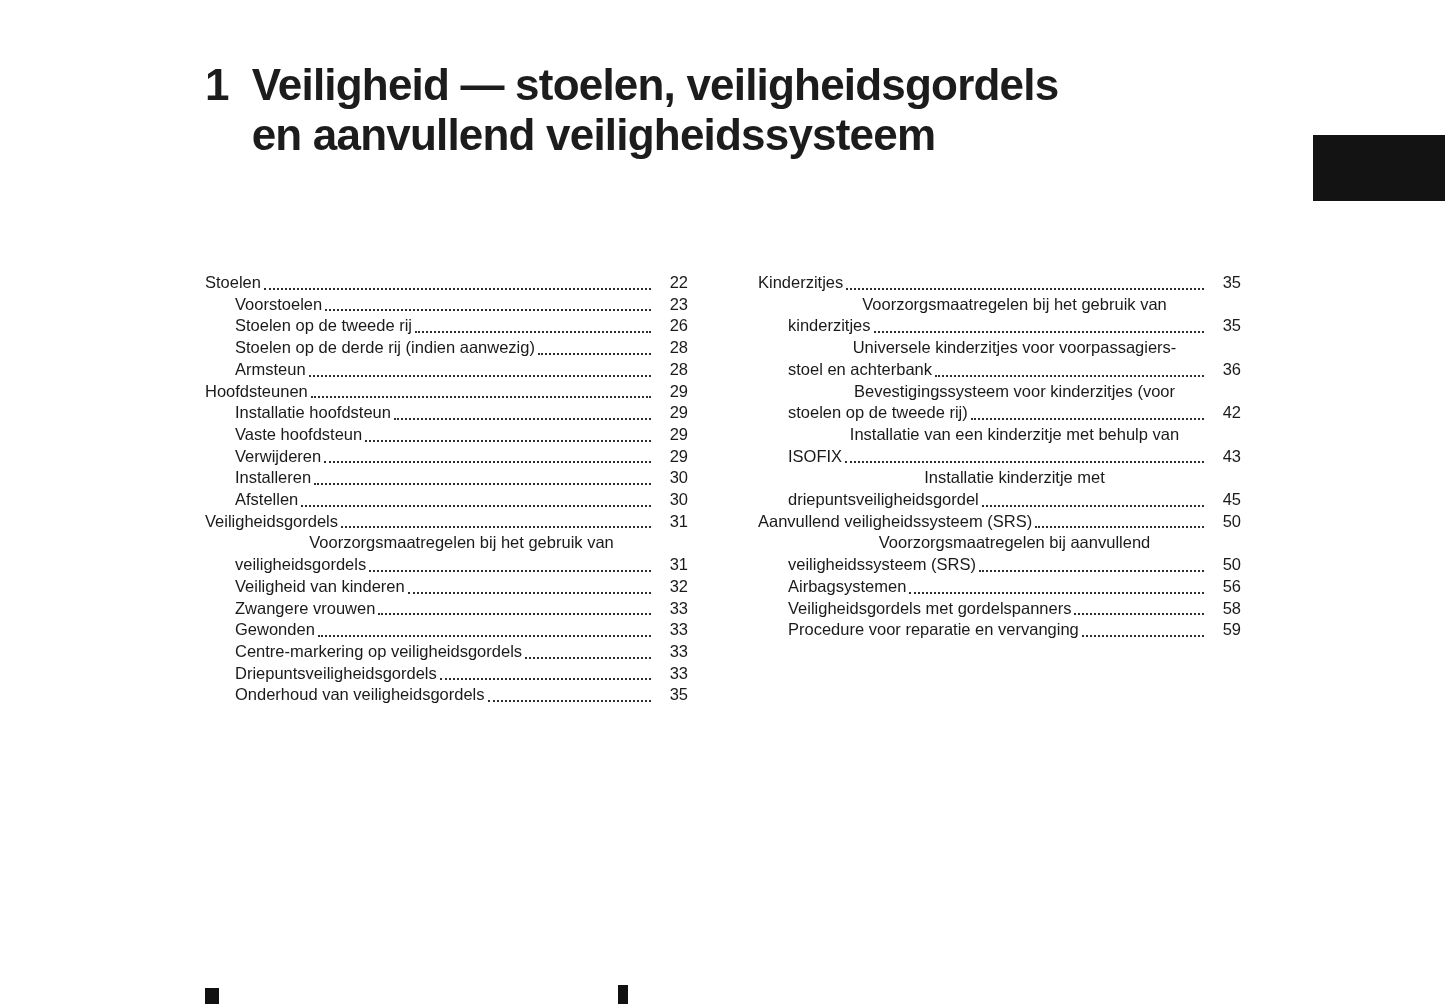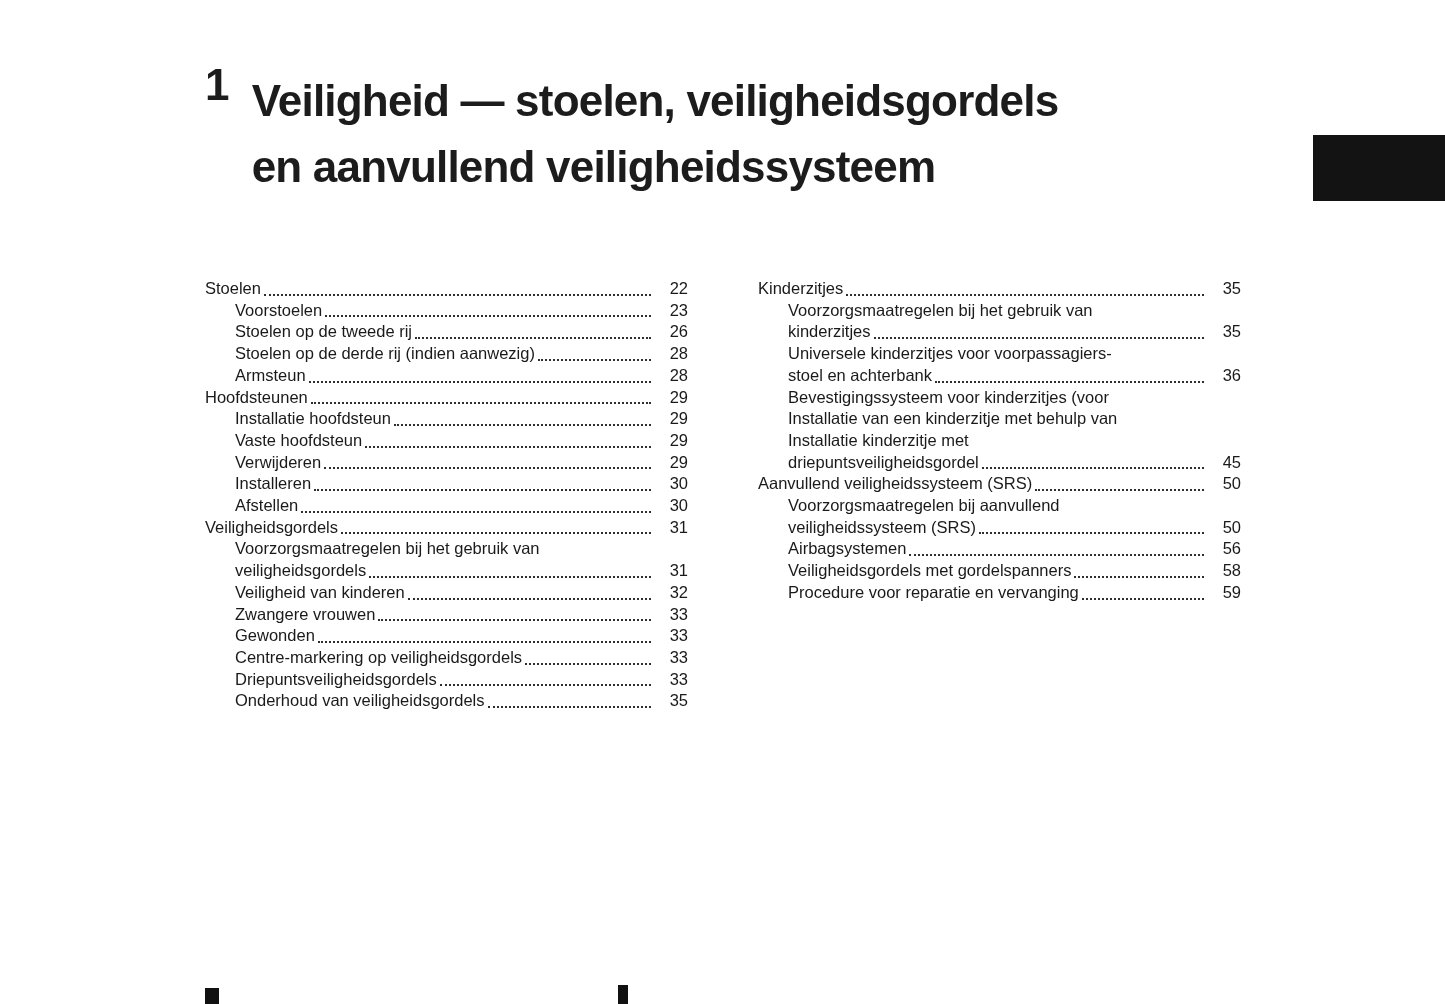--- a/index.html
+++ b/index.html
@@ -26,7 +26,7 @@
     color: #1c1c1c;
   }
   .chapter-num { flex: none; }
-  .title-lines div { white-space: nowrap; margin-top: 16px; }
+  .title-lines div { white-space: nowrap; }
 
   
   .side-tab {

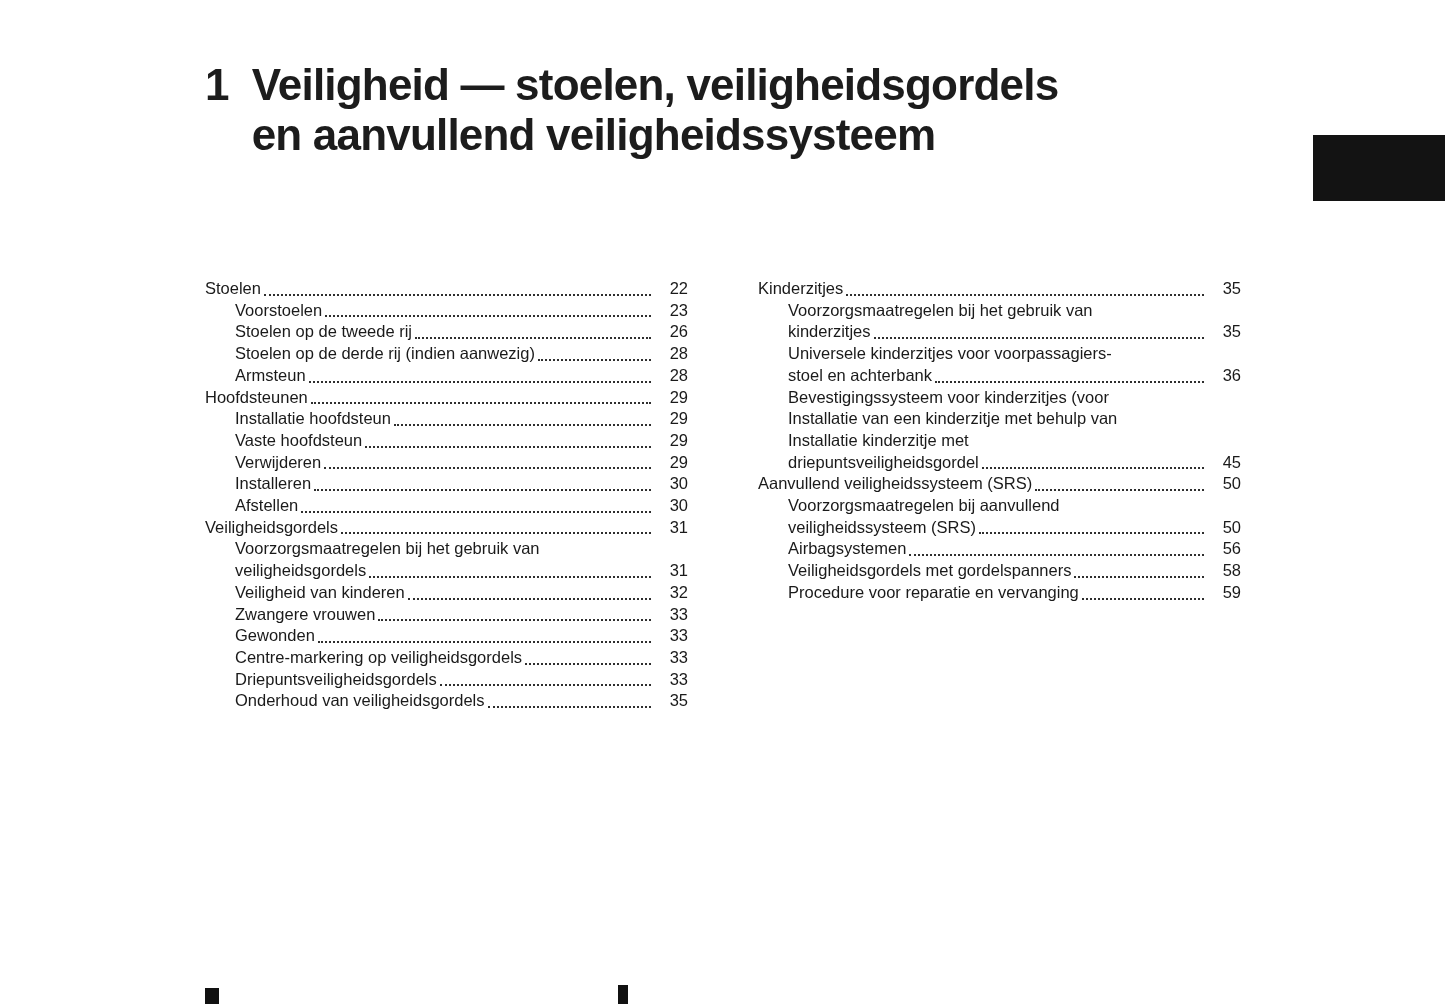--- a/index.html
+++ b/index.html
@@ -45,7 +45,6 @@
     left: 205px;
     width: 1035px;
     display: flex;
-    margin-top: 6px;
   }
   .toc-col { width: 483px; flex: none; }
   .toc-col + .toc-col { margin-left: 70px; }

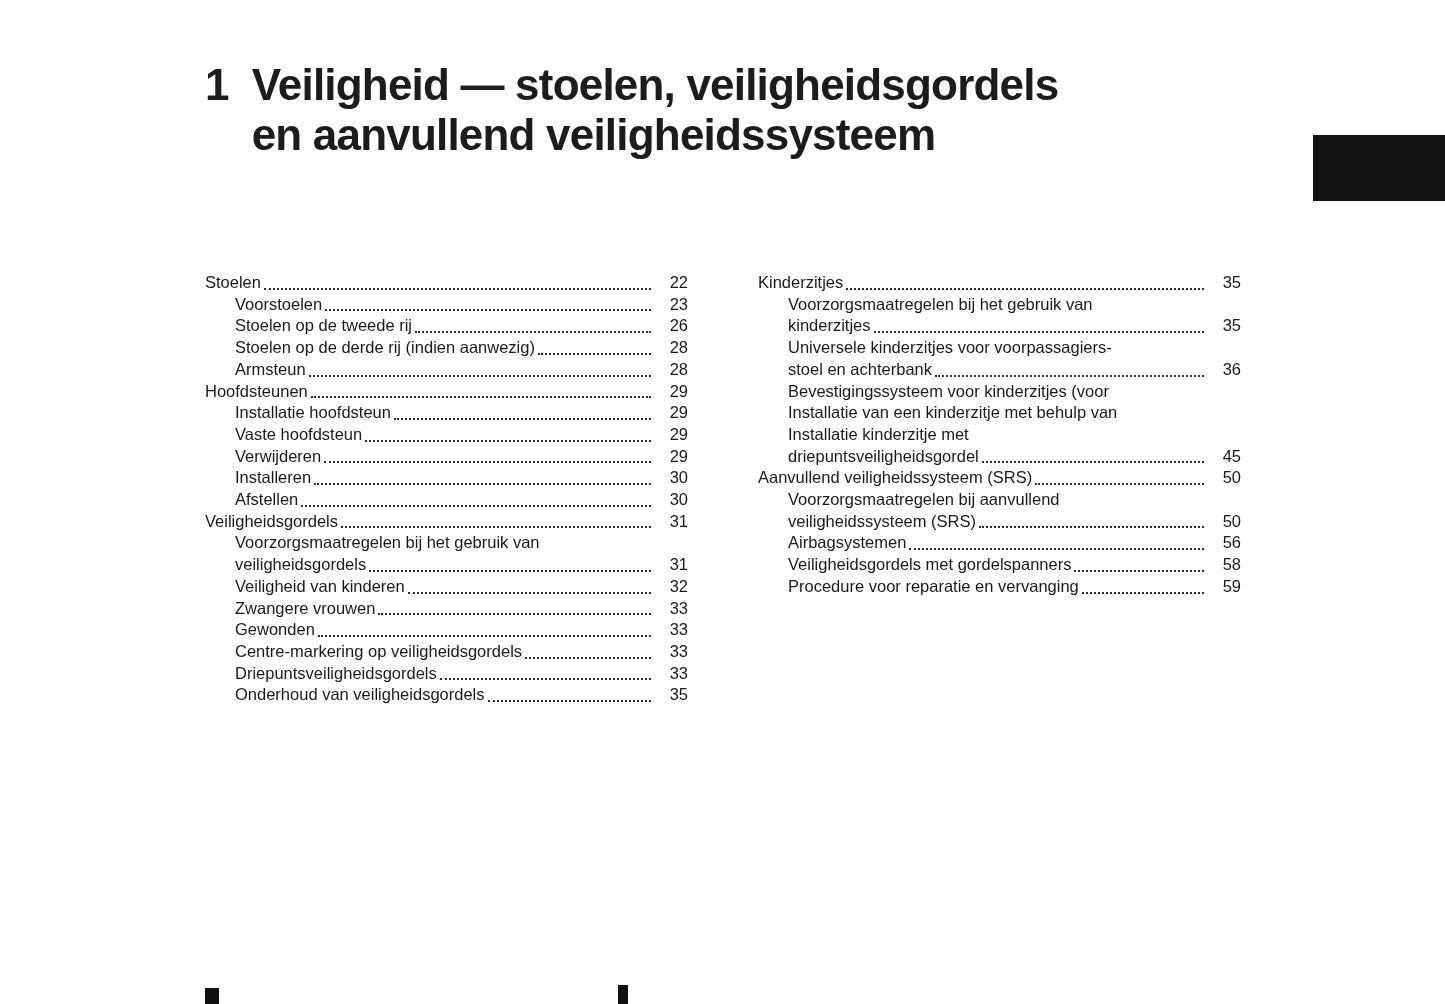--- a/index.html
+++ b/index.html
@@ -56,7 +56,7 @@
   }
   .entry.level1 { padding-left: 30px; }
 
-  .wrap-line { white-space: nowrap; }
+  .wrap-line { white-space: nowrap; text-align: center; }
 
   .leader-line { display: flex; }
   .leader-line .txt { flex: none; white-space: nowrap; align-self: flex-end; }

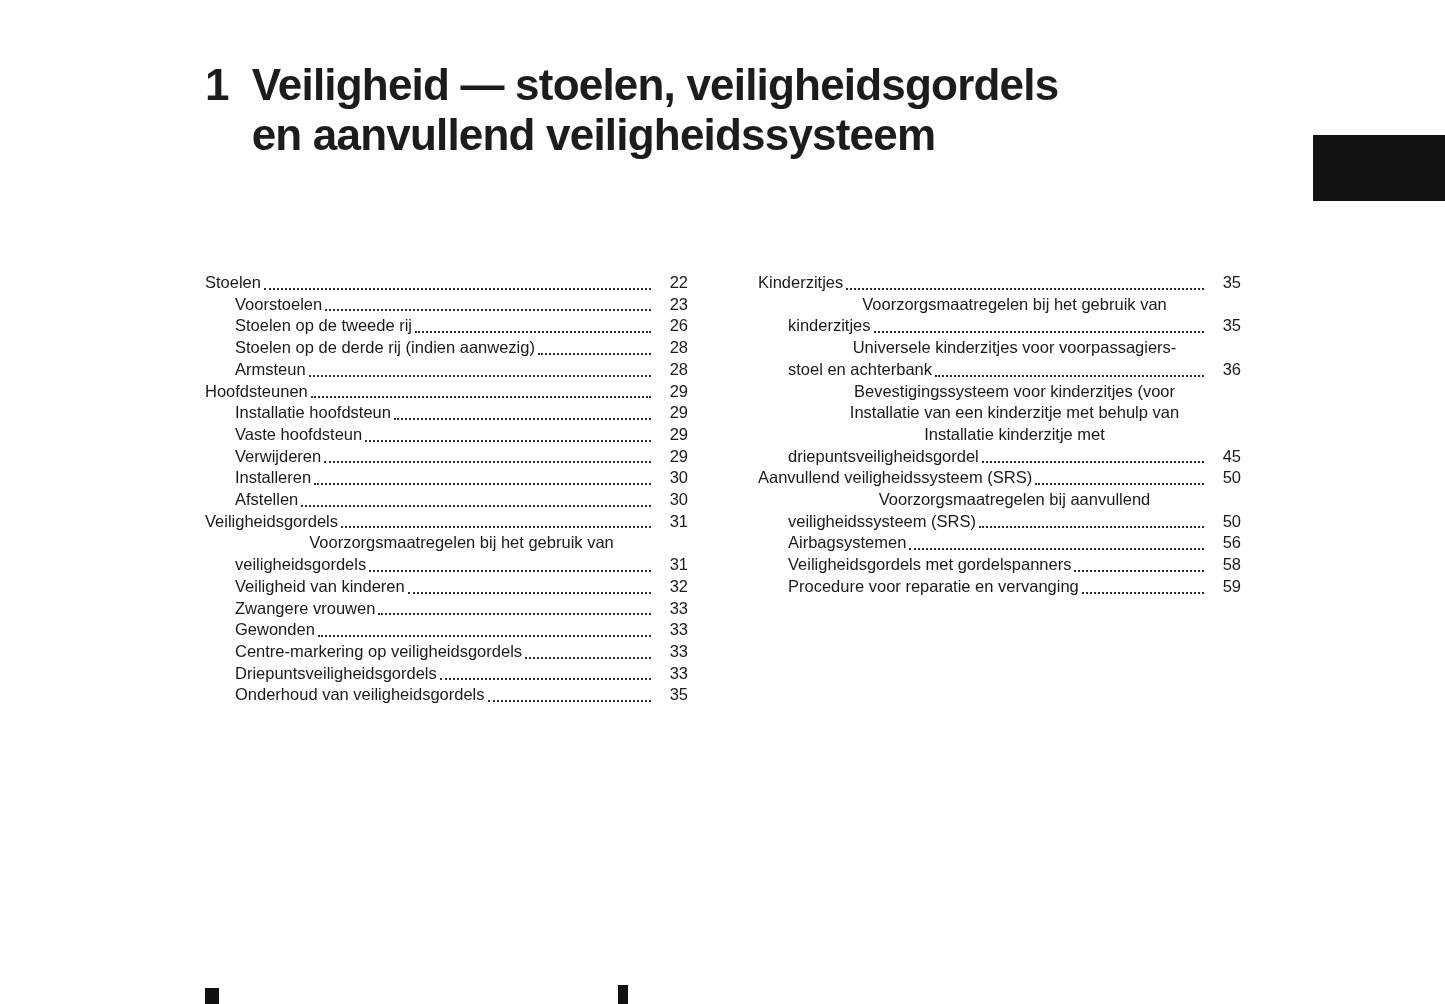--- a/index.html
+++ b/index.html
@@ -259,6 +259,11 @@
         </div>
         <div class="entry level1">
           <div class="wrap-line"><span class="txt">Bevestigingssysteem voor kinderzitjes (voor</span></div>
+          <div class="leader-line">
+            <span class="txt">stoelen op de tweede rij)</span>
+            <span class="dots"></span>
+            <span class="pg">42</span>
+          </div>
         </div>
         <div class="entry level1">
           <div class="wrap-line"><span class="txt">Installatie van een kinderzitje met behulp van</span></div>

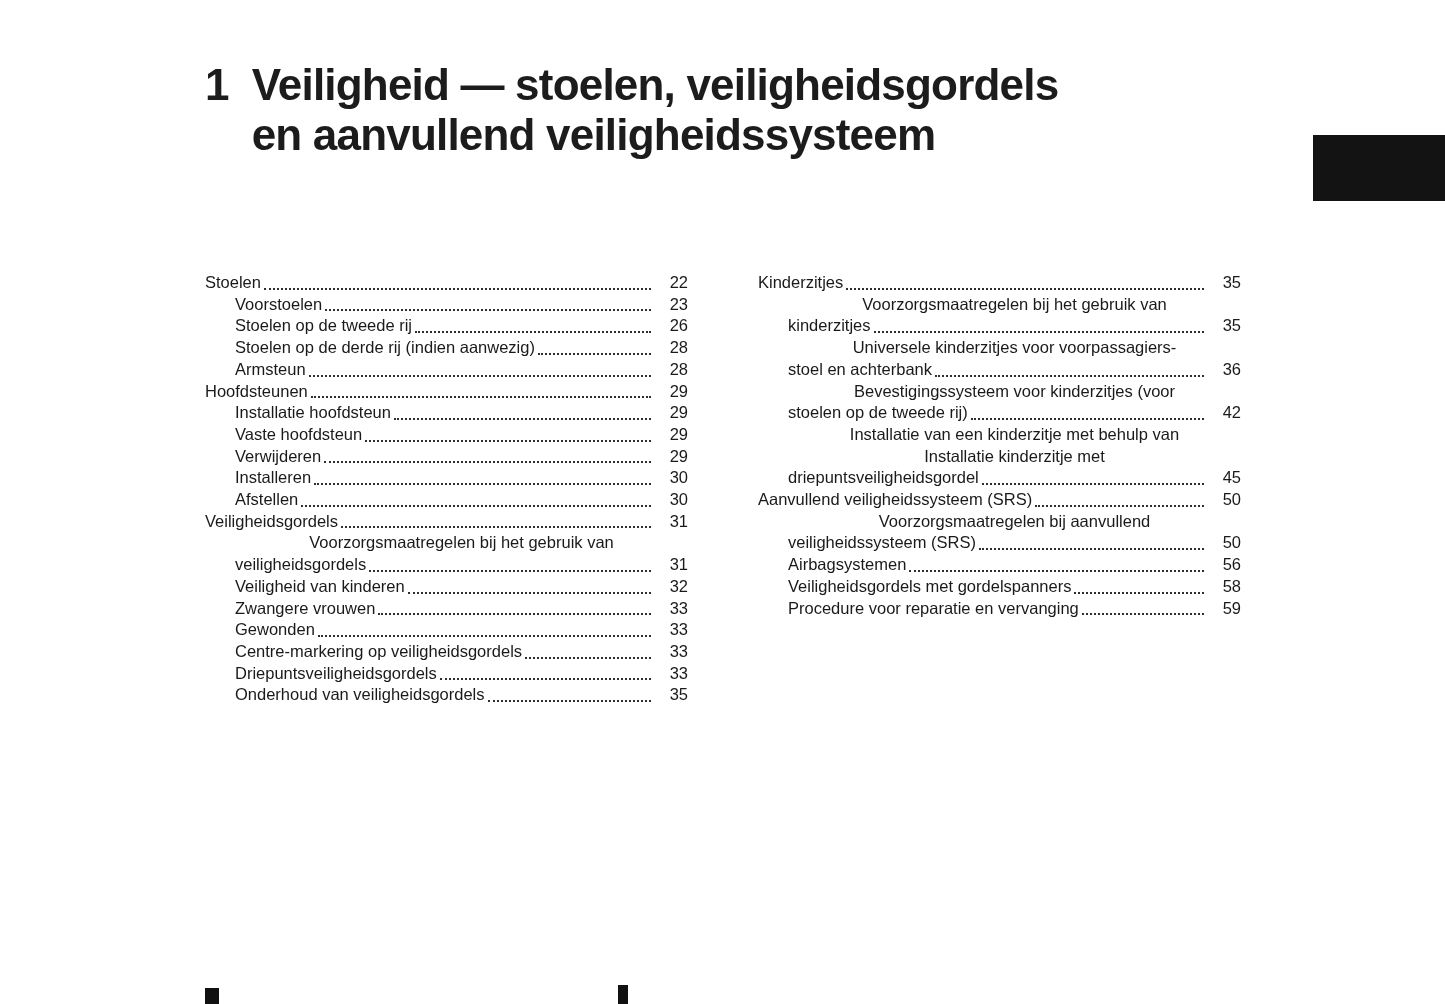--- a/index.html
+++ b/index.html
@@ -267,6 +267,11 @@
         </div>
         <div class="entry level1">
           <div class="wrap-line"><span class="txt">Installatie van een kinderzitje met behulp van</span></div>
+          <div class="leader-line">
+            <span class="txt">ISOFIX</span>
+            <span class="dots"></span>
+            <span class="pg">43</span>
+          </div>
         </div>
         <div class="entry level1">
           <div class="wrap-line"><span class="txt">Installatie kinderzitje met</span></div>

